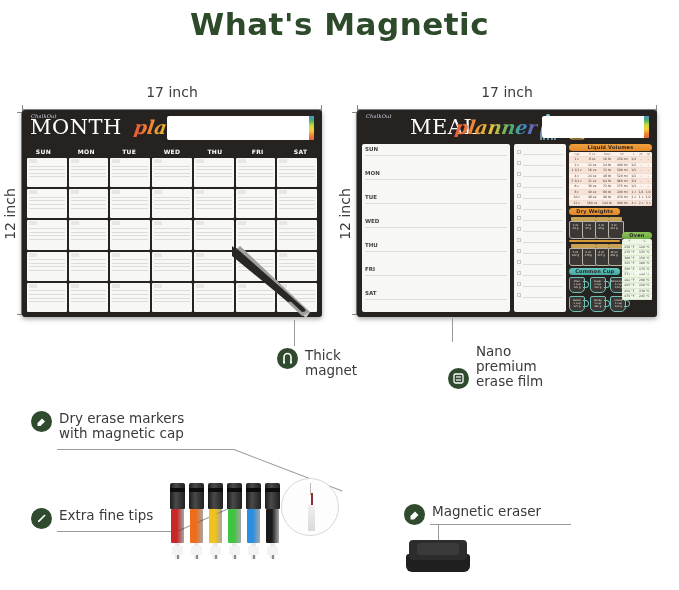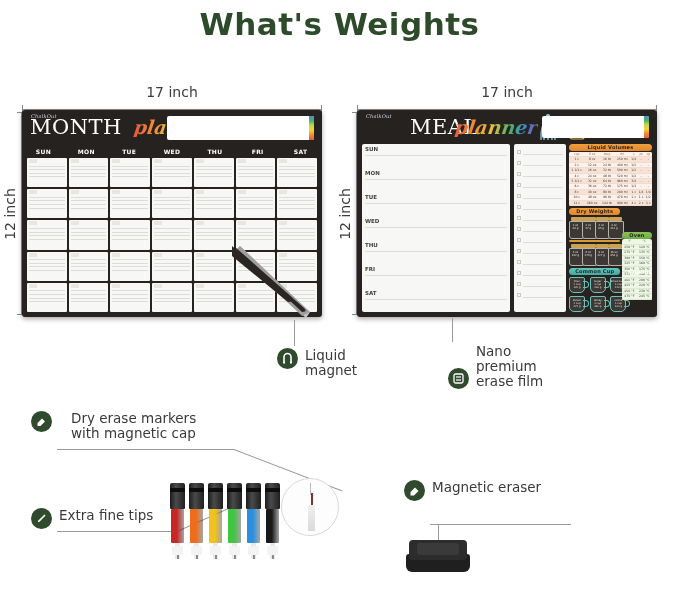--- a/index.html
+++ b/index.html
@@ -335,7 +335,7 @@
 
 <div id="root">
 
-  <div class="page-title">What's Weights</div>
+  <div class="page-title">What's Magnetic</div>
 
   <div class="dim-h" style="left:22px; top:88px; width:300px;">
     <span class="lbl">17 inch</span>

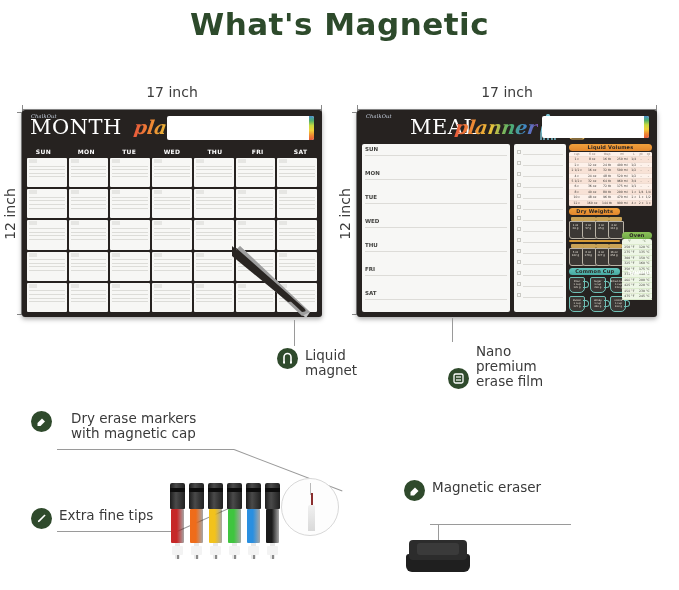--- a/index.html
+++ b/index.html
@@ -997,7 +997,7 @@
         <rect x="9" y="9.4" width="1.8" height="2.2" fill="#ffffff"></rect>
       </svg>
     </span>
-    <span class="cal-text">Liquid
+    <span class="cal-text">Thick
 magnet</span>
   </div>
 

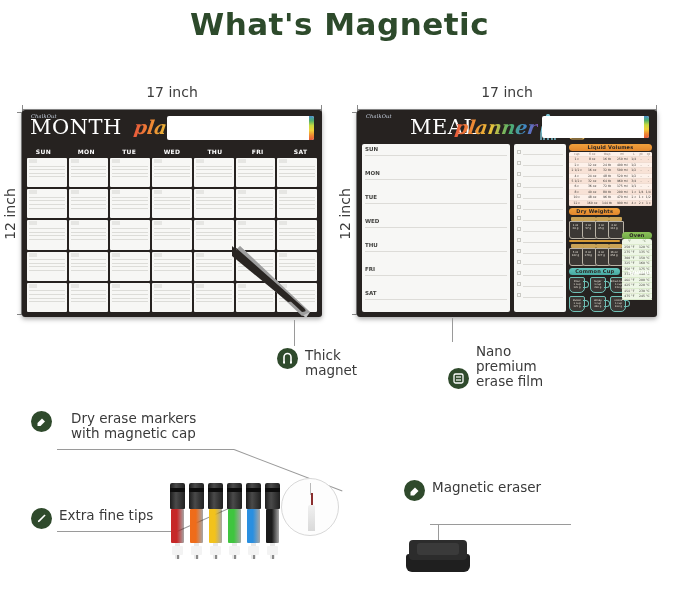--- a/index.html
+++ b/index.html
@@ -265,7 +265,7 @@
 
   #callout-magnet { left: 277px; top: 348px; }
   #callout-nano   { left: 448px; top: 344px; align-items: flex-end; }
-  #callout-markers{ left: 31px;  top: 411px; gap: 12px; }
+  #callout-markers{ left: 31px;  top: 411px; }
   #callout-tips   { left: 31px;  top: 508px; justify-content: center; }
   #callout-eraser { left: 404px; top: 480px; }
 

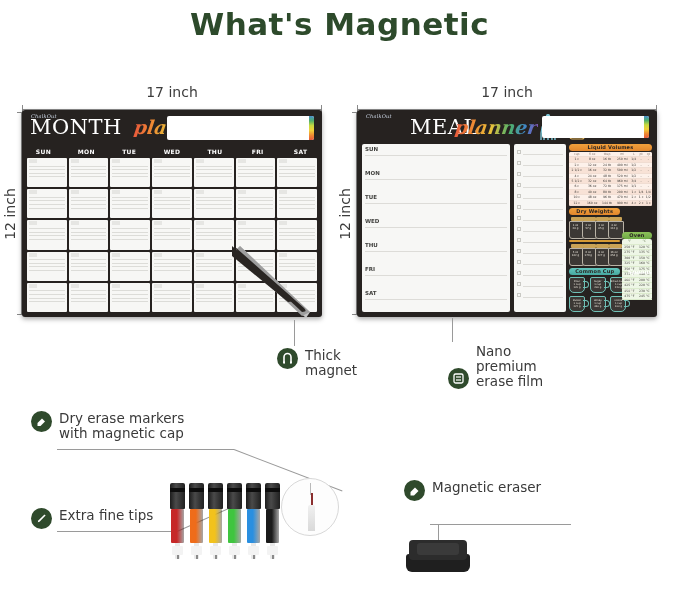--- a/index.html
+++ b/index.html
@@ -267,7 +267,7 @@
   #callout-nano   { left: 448px; top: 344px; align-items: flex-end; }
   #callout-markers{ left: 31px;  top: 411px; }
   #callout-tips   { left: 31px;  top: 508px; justify-content: center; }
-  #callout-eraser { left: 404px; top: 480px; }
+  #callout-eraser { left: 404px; top: 504px; }
 
   
   #markers { position: absolute; left: 170px; top: 483px; width: 115px; height: 92px; }

